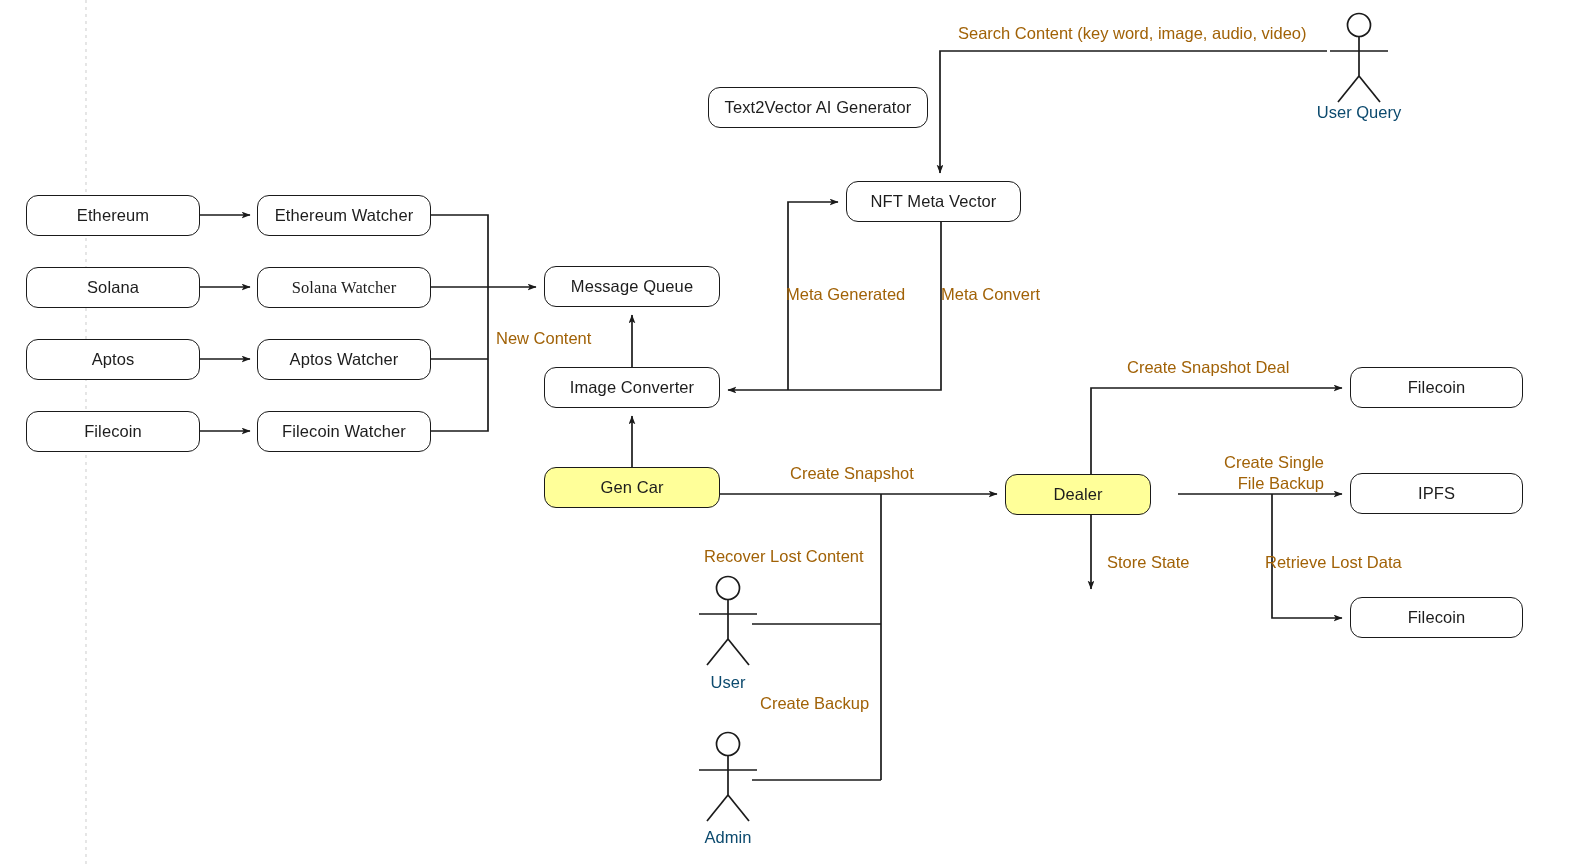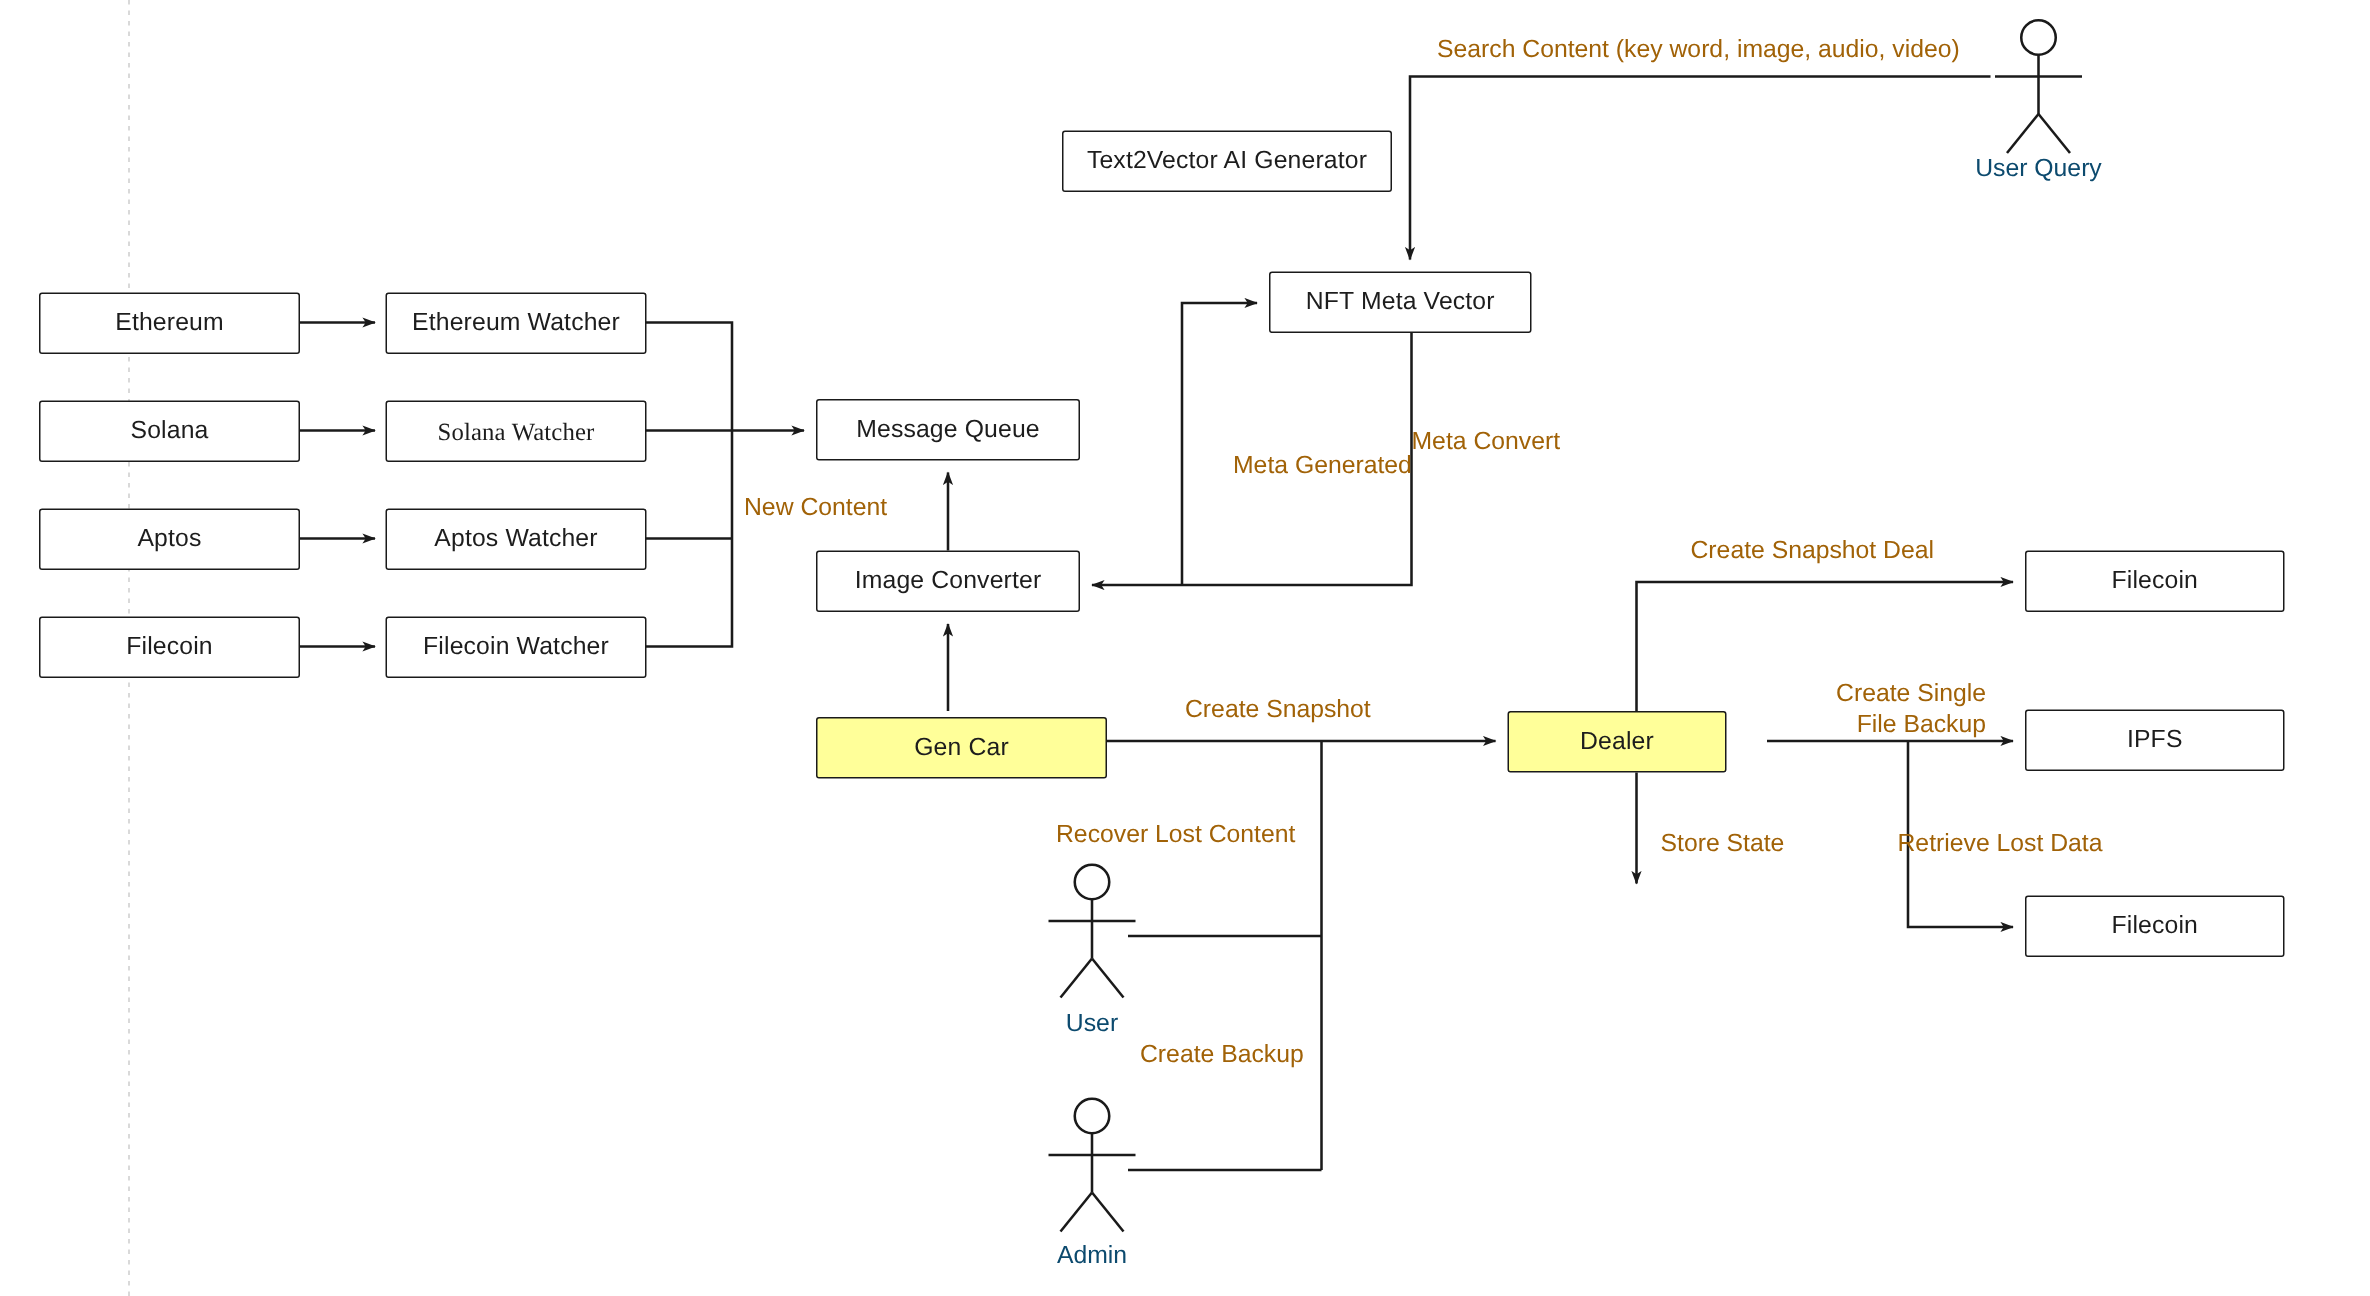--- a/index.html
+++ b/index.html
@@ -11,7 +11,7 @@
     position:absolute;
     box-sizing:border-box;
     border:1.6px solid #1a1a1a;
-    border-radius:2px;
+    border-radius:12px;
     background:#ffffff;
     display:flex;
     align-items:center;

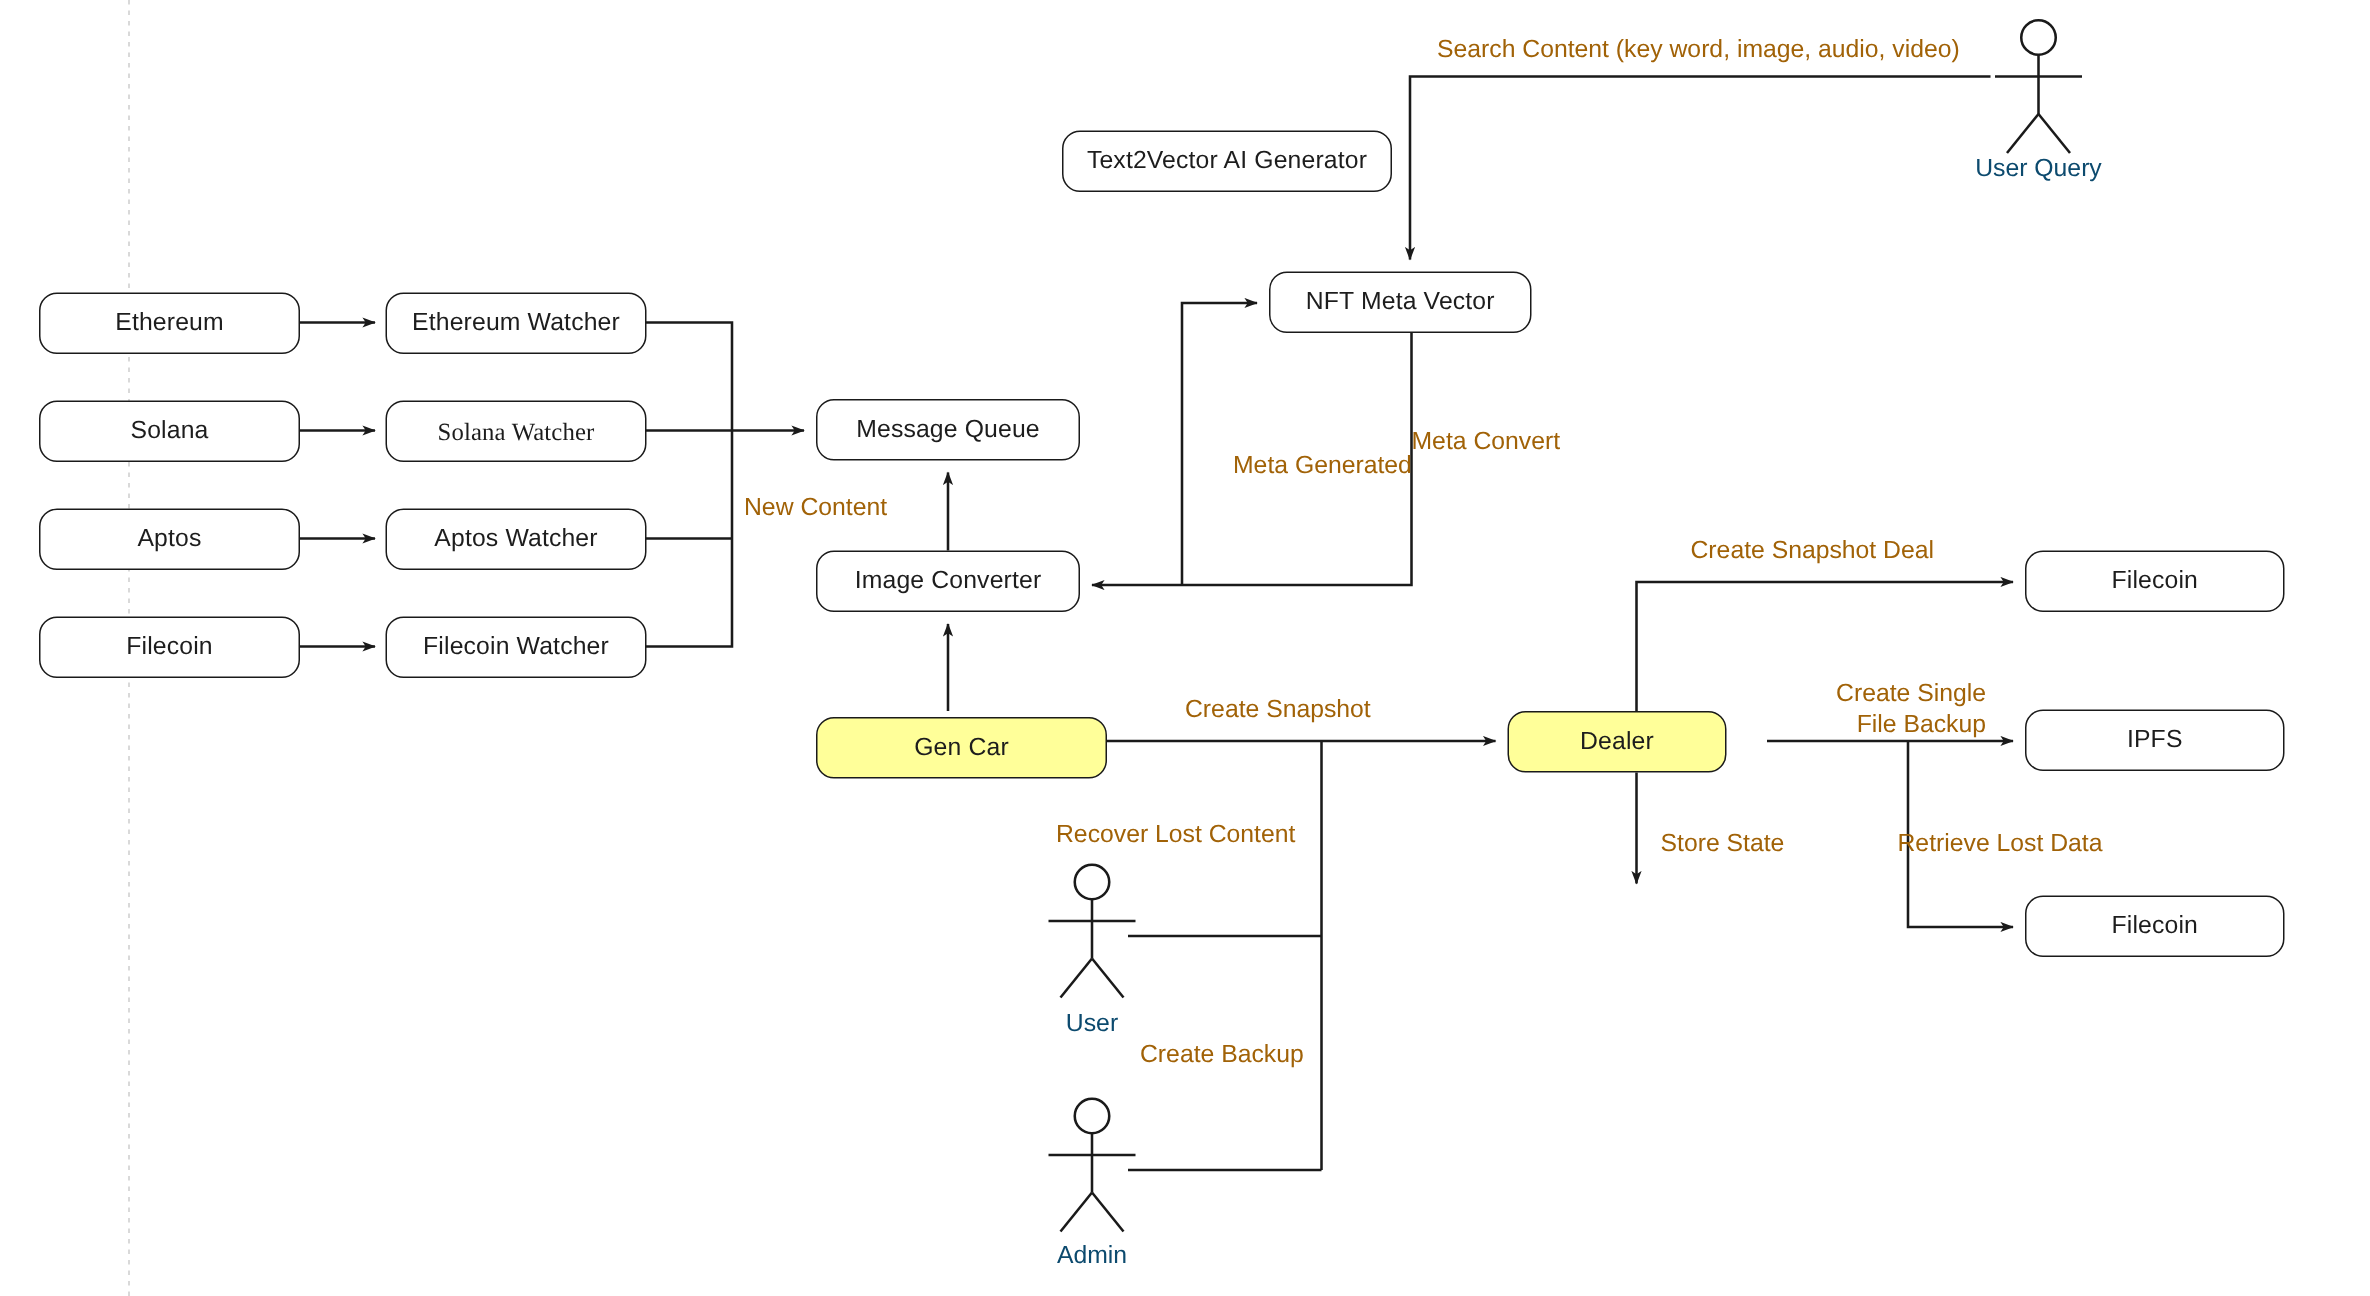--- a/index.html
+++ b/index.html
@@ -169,7 +169,7 @@
 
   <div class="edgelabel" style="left:496px;top:328px;">New Content</div>
 
-  <div class="edgelabel" style="left:822px;top:284px;margin-top:16px;">Meta Generated</div>
+  <div class="edgelabel" style="left:786px;top:284px;">Meta Generated</div>
 
   <div class="edgelabel" style="left:941px;top:284px;">Meta Convert</div>
 

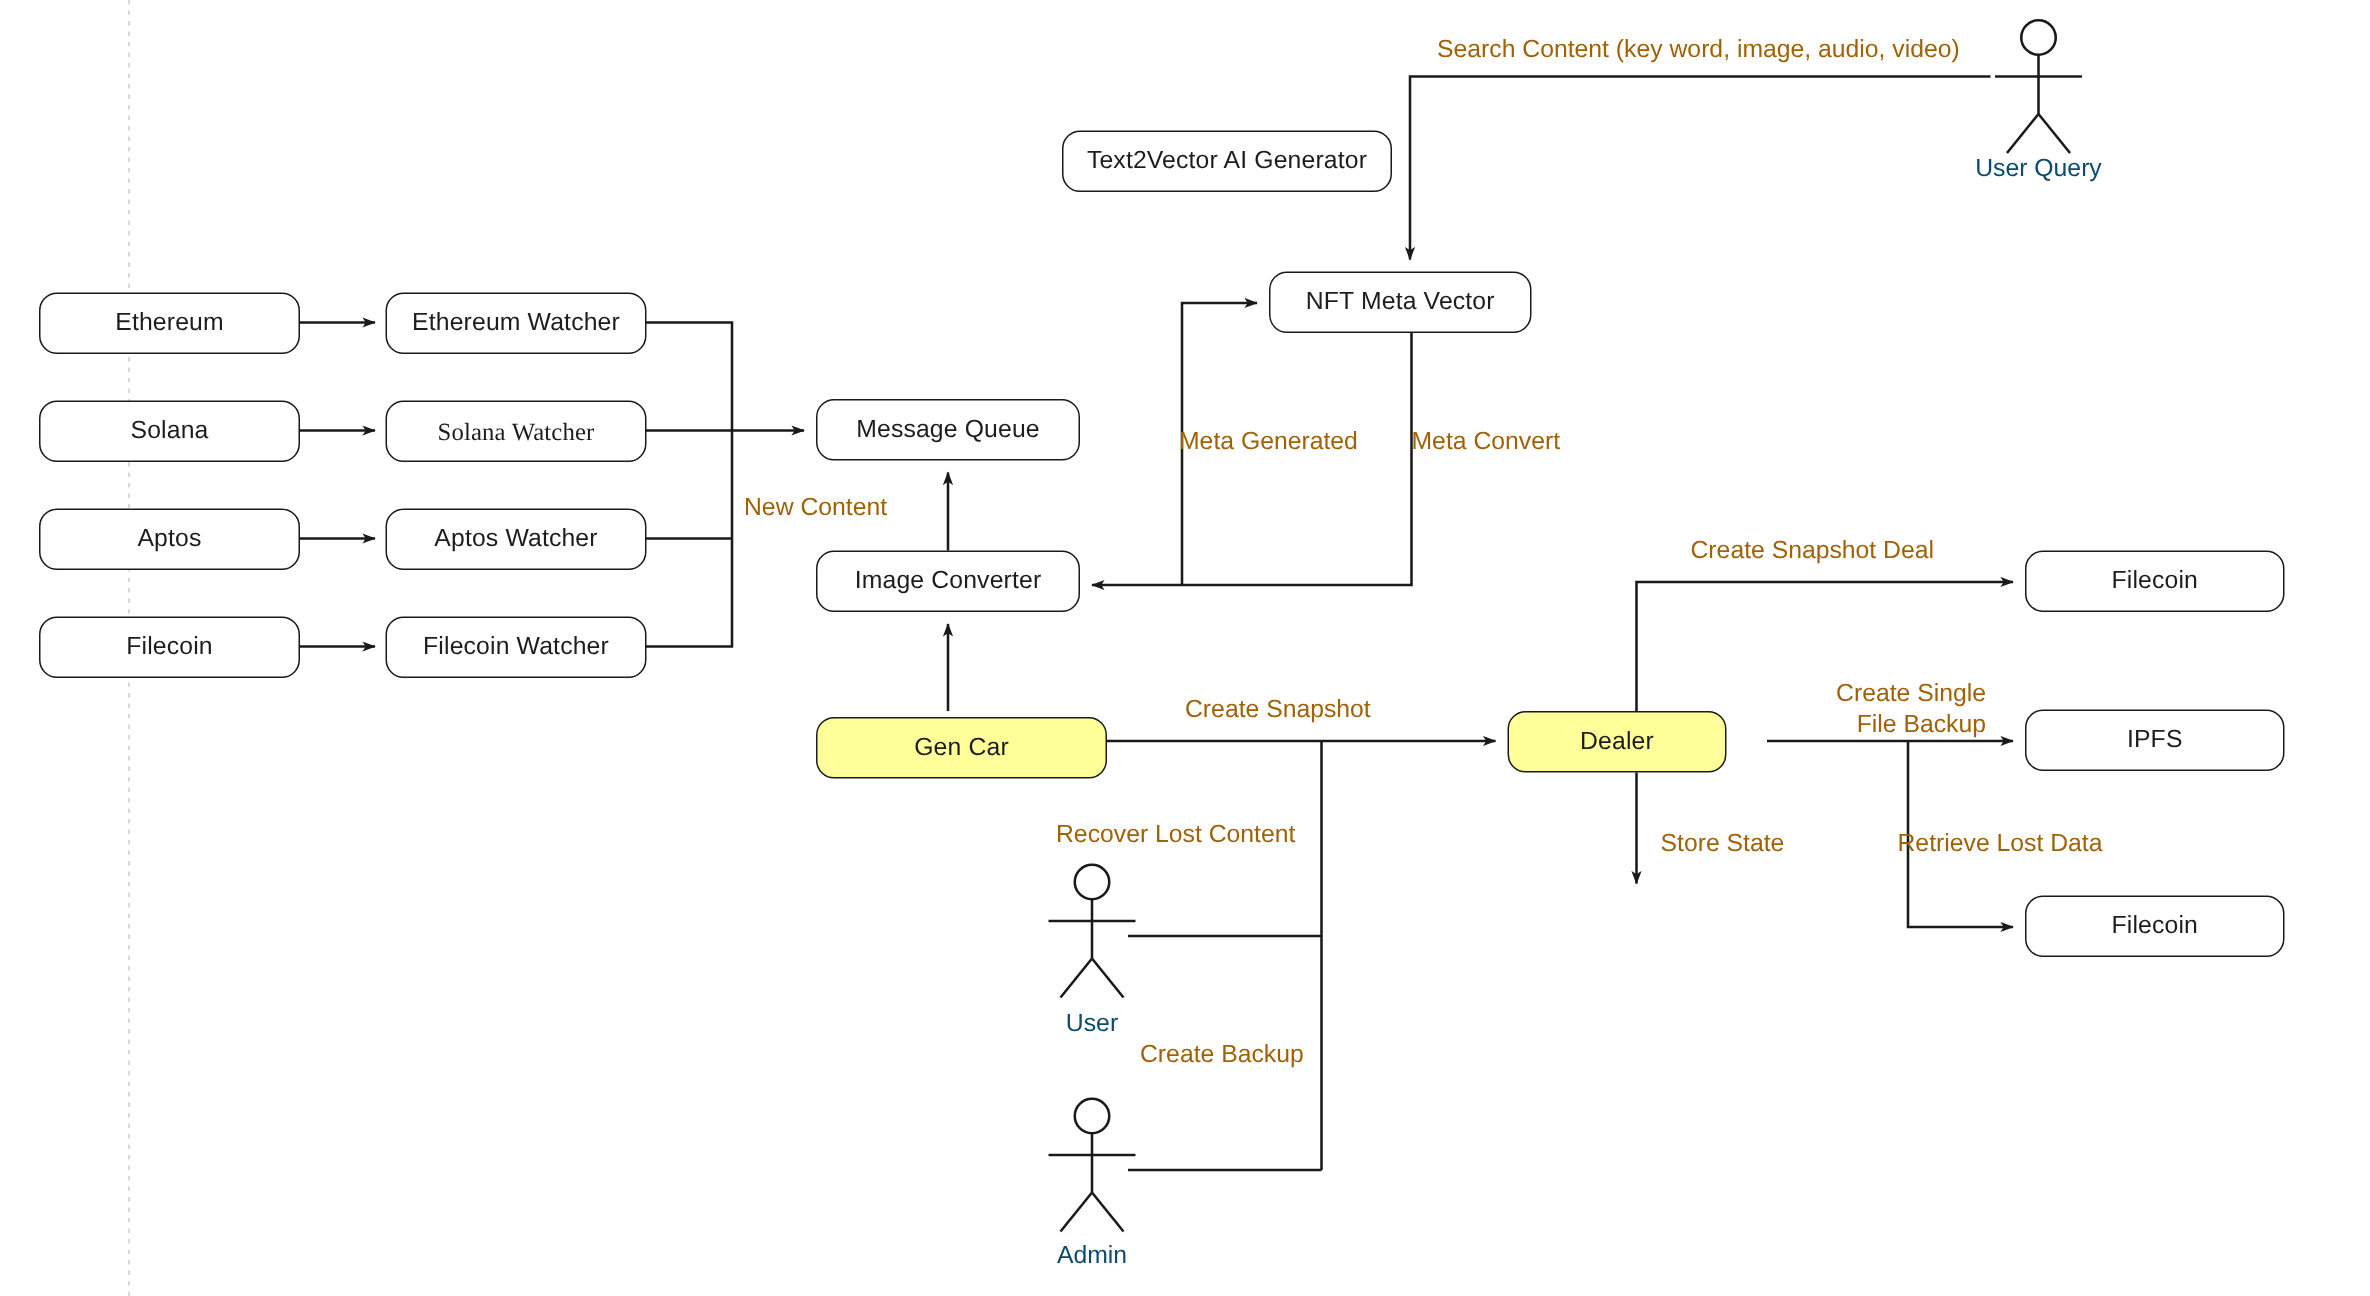--- a/index.html
+++ b/index.html
@@ -140,7 +140,7 @@
   <div class="nodebox" style="left:544px;top:367px;width:176px;height:41px;">
     <span>Image Converter</span>
   </div>
-  <div class="nodebox accent" style="left:544px;top:478px;width:194px;height:41px;">
+  <div class="nodebox accent" style="left:544px;top:467px;width:176px;height:41px;">
     <span>Gen Car</span>
   </div>
 

